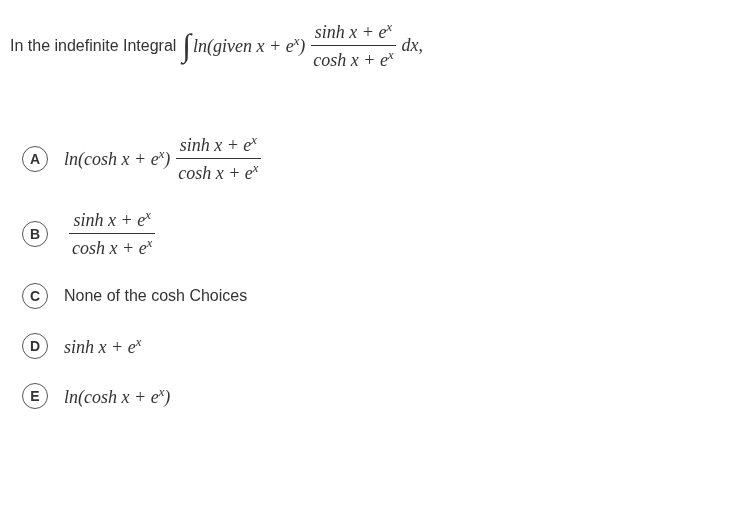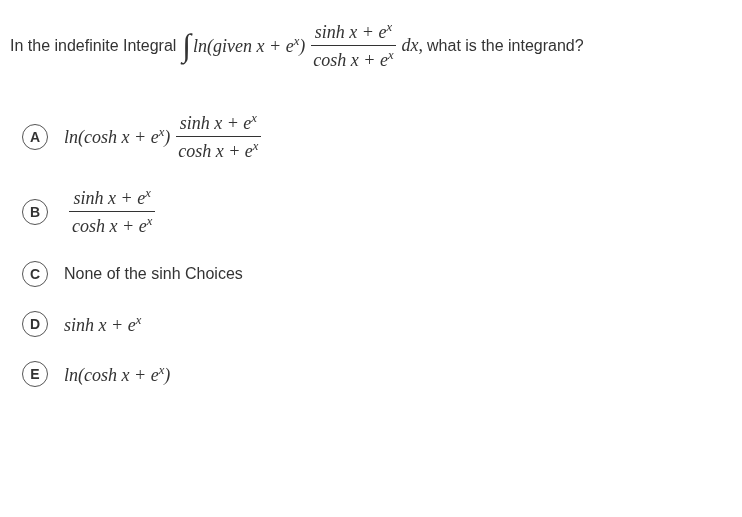--- a/index.html
+++ b/index.html
@@ -18,7 +18,7 @@
     }
     
     .question-text {
-      margin-bottom: 40px;
+      margin-bottom: 62px;
       display: flex;
       align-items: center;
       flex-wrap: wrap;

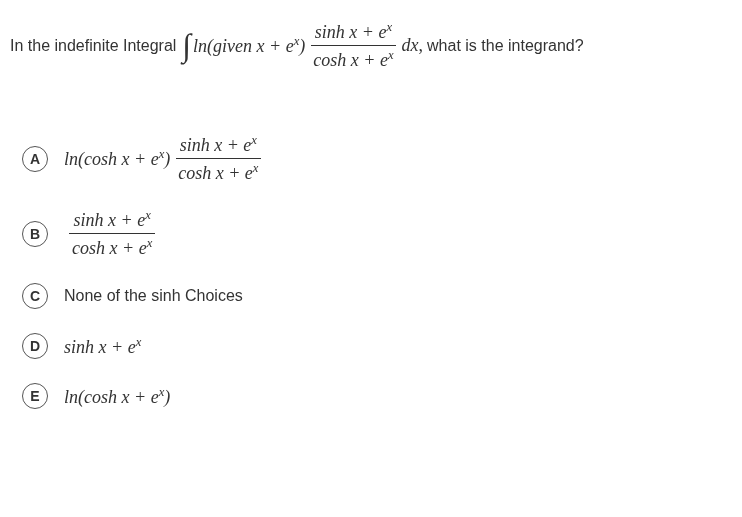--- a/index.html
+++ b/index.html
@@ -127,7 +127,6 @@
     <span class="math-text"><span>dx</span></span>
       <span style="font-style:normal;">,</span>
   </span>
-  <span>what is the integrand?</span>
 </div>
 
 <div class="options">

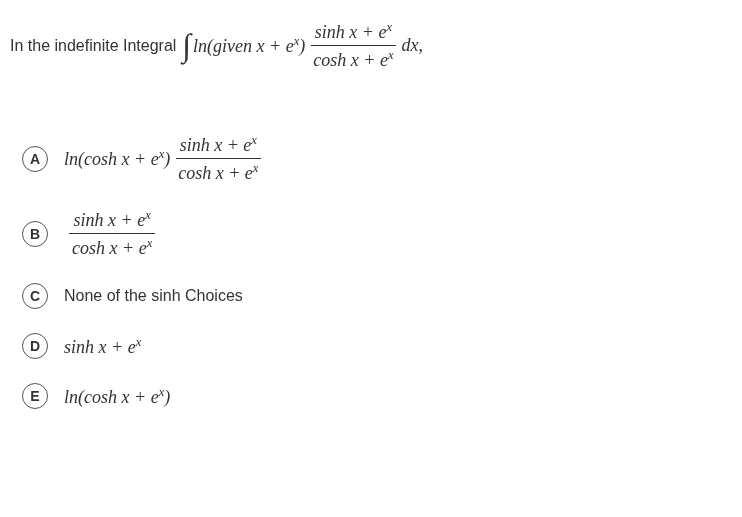--- a/index.html
+++ b/index.html
@@ -164,7 +164,7 @@
 
   <div class="option">
     <div class="option-letter">C</div>
-    <div class="option-content plain">None of the sinh Choices</div>
+    <div class="option-content plain">None of the cosh Choices</div>
   </div>
 
   <div class="option">

